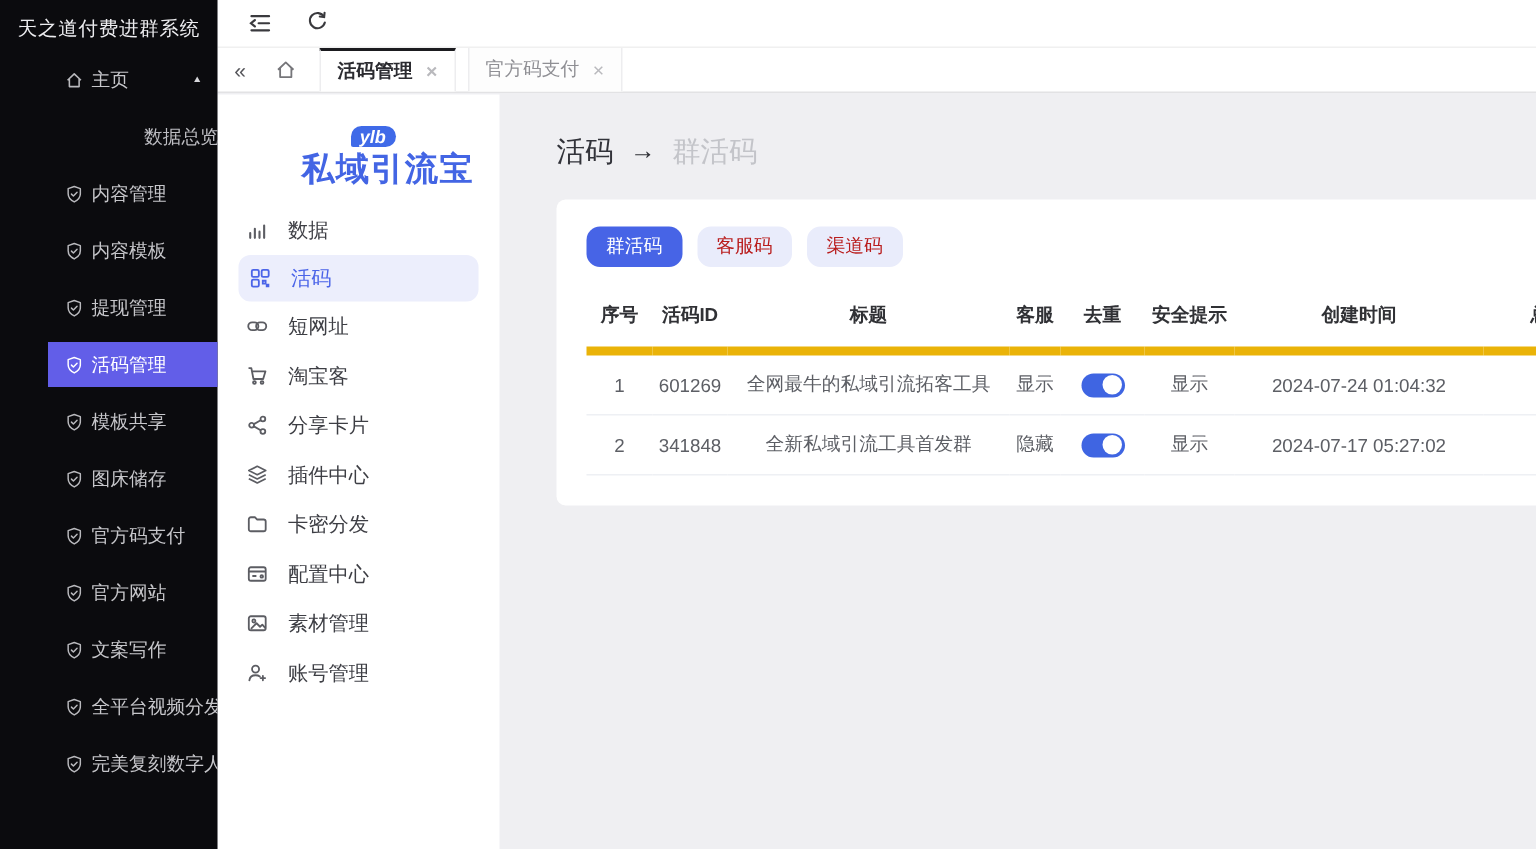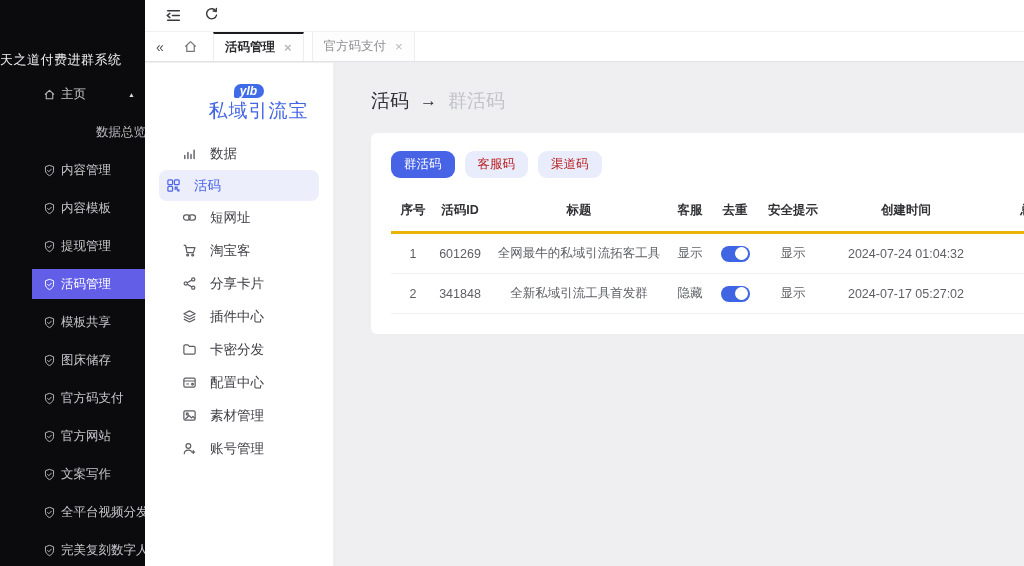--- a/index.html
+++ b/index.html
@@ -15,9 +15,9 @@
     background:#0b0b0e; color:#c9c9cc; z-index:5;
   }
   .app-title {
-    height:34px; line-height:38px; 
+    height:34px; line-height:38px; text-align:center;
     color:#ededf0; font-size:13px; letter-spacing:0.5px;
-    white-space:nowrap; overflow:hidden;margin-top:41px;
+    white-space:nowrap; overflow:hidden;
   }
   .dnav { padding-top:4px;padding-left:32px; }
   .dnav-item {

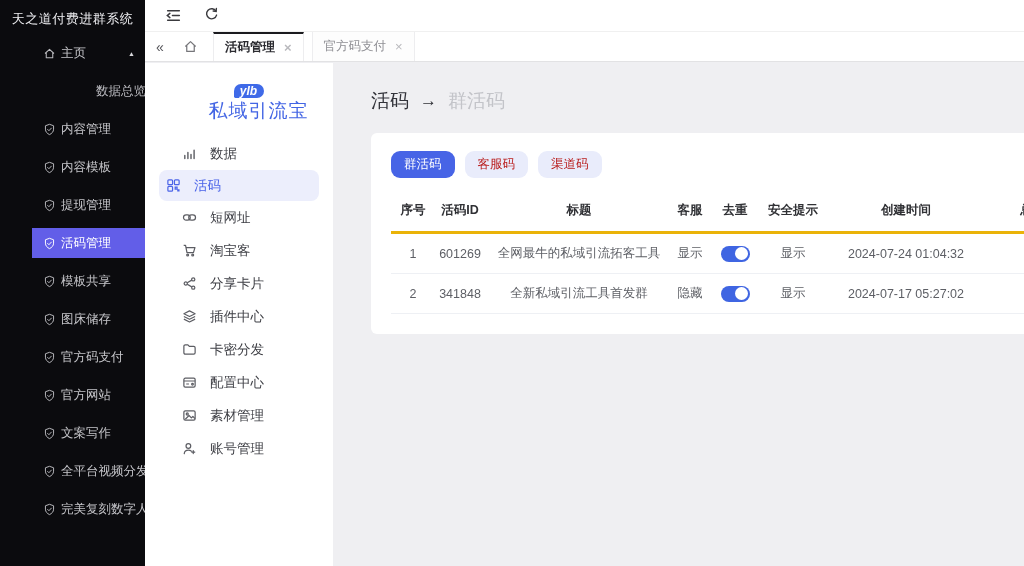--- a/index.html
+++ b/index.html
@@ -77,7 +77,7 @@
     background:#3f6ae8; color:#fff; font-weight:bold; font-size:12px;
     display:flex; align-items:center; justify-content:center; font-style:italic;
   }
-  .logo-name { margin-left:20px; font-size:19px; font-weight:normal; color:#4365e4; letter-spacing:1px; white-space:nowrap; }
+  .logo-name { margin-left:20px; font-size:22px; font-weight:bold; color:#4365e4; letter-spacing:1px; white-space:nowrap; }
   .imenu { margin-top:23px; }
   .imenu-item {
     display:flex; align-items:center; height:33px; padding-left:37px;

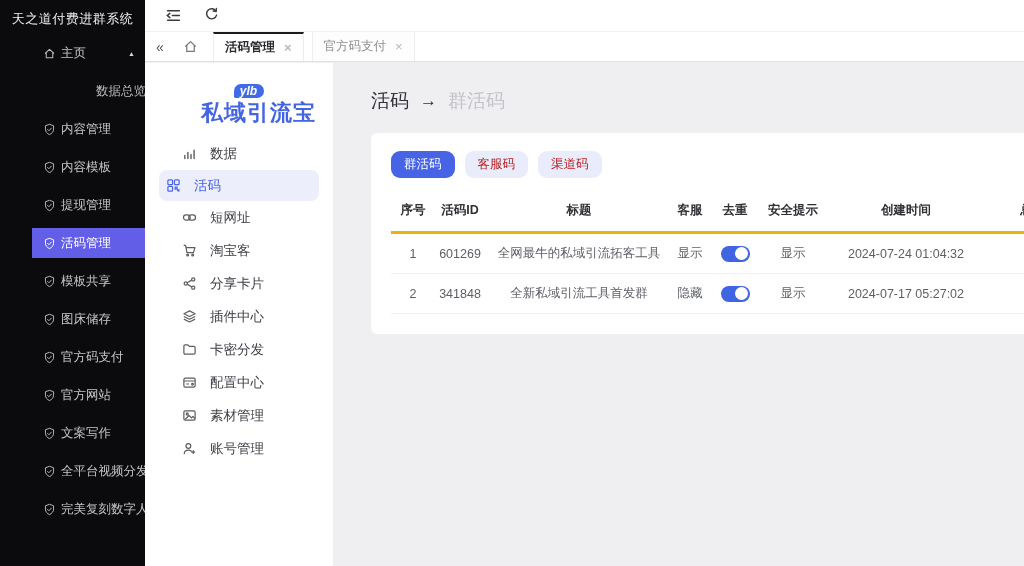--- a/index.html
+++ b/index.html
@@ -80,7 +80,7 @@
   .logo-name { margin-left:20px; font-size:22px; font-weight:bold; color:#4365e4; letter-spacing:1px; white-space:nowrap; }
   .imenu { margin-top:23px; }
   .imenu-item {
-    display:flex; align-items:center; height:33px; padding-left:37px;
+    display:flex; align-items:center; height:33px; padding-left:19px;
     font-size:13.5px; color:#3d3e44; cursor:pointer; white-space:nowrap;
   }
   .imenu-item .imenu-icon {

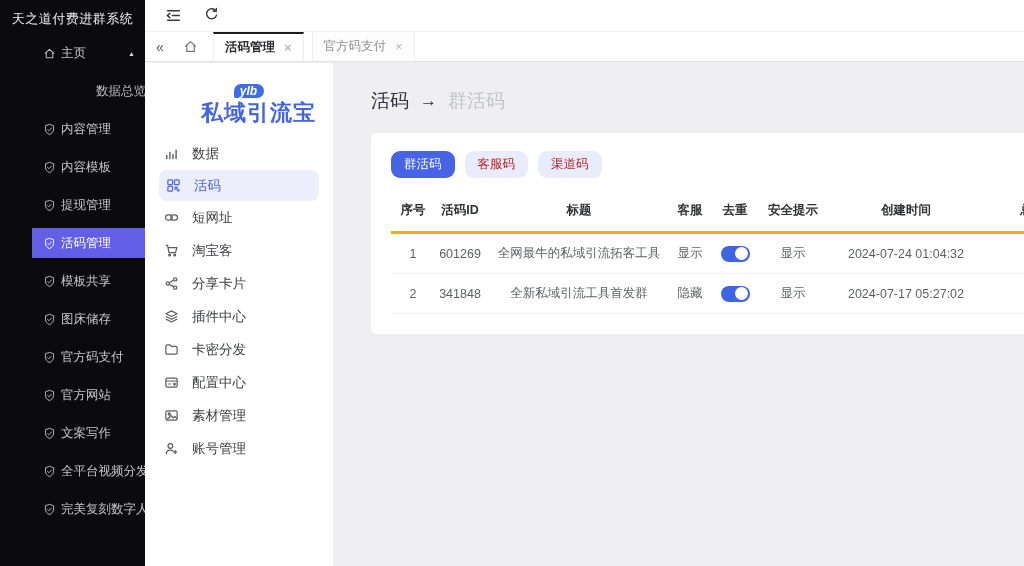--- a/index.html
+++ b/index.html
@@ -119,7 +119,7 @@
   .data-table { margin-top:15px; border-collapse:collapse; table-layout:fixed; width:698px; }
   .data-table th {
     font-size:12.5px; font-weight:bold; color:#303135; text-align:center;
-    padding:9px 0 12px; border-bottom:3px solid #eab308; white-space:nowrap;
+    padding:9px 0 12px; border-bottom:6px solid #eab308; white-space:nowrap;
   }
   .data-table td {
     font-size:12.5px; color:#5d5f65; text-align:center; padding:11px 0;

